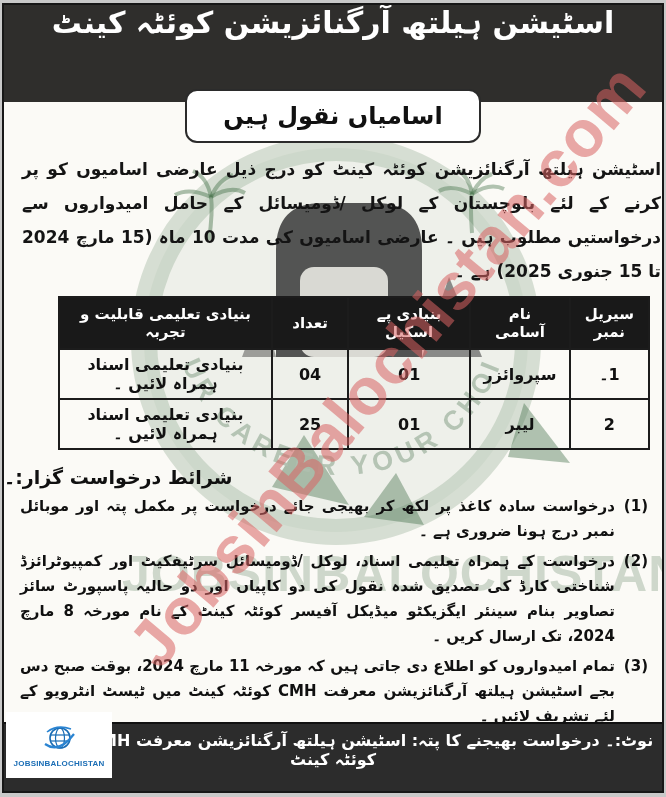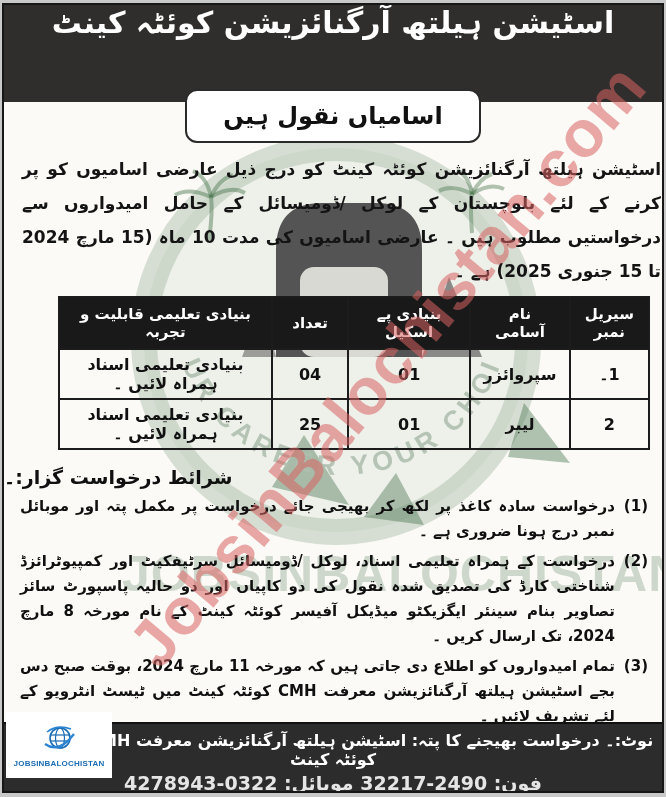--- a/index.html
+++ b/index.html
@@ -168,7 +168,6 @@
 
     <div class="footer-bar">
       <div class="footer-note">نوٹ:۔ درخواست بھیجنے کا پتہ: اسٹیشن ہیلتھ آرگنائزیشن معرفت CMH چلتن روڈ کوئٹہ کینٹ</div>
-      <div class="footer-phone">فون: 2490-32217 موبائل: 0322-4278943</div>
     </div>
 
     <div class="wm-diag">JobsinBalochistan.com</div>

